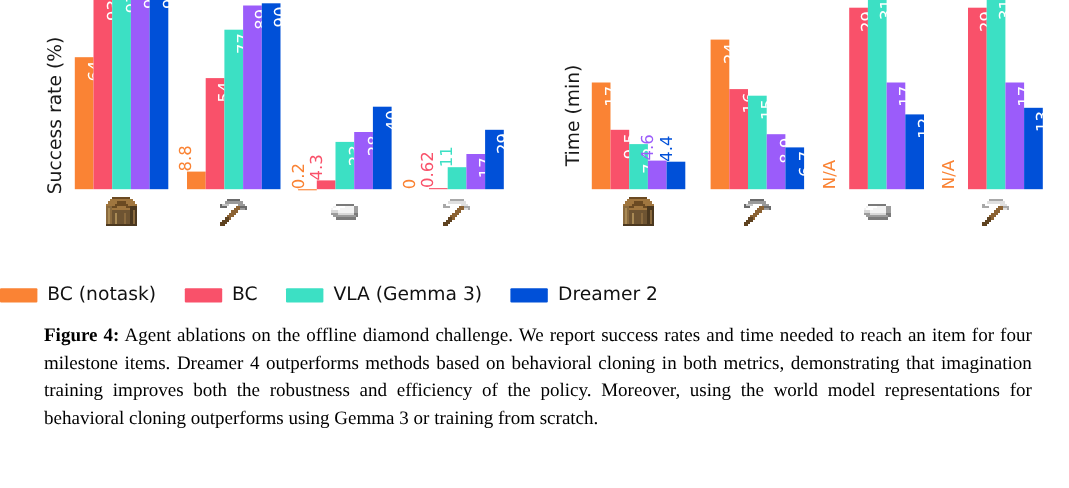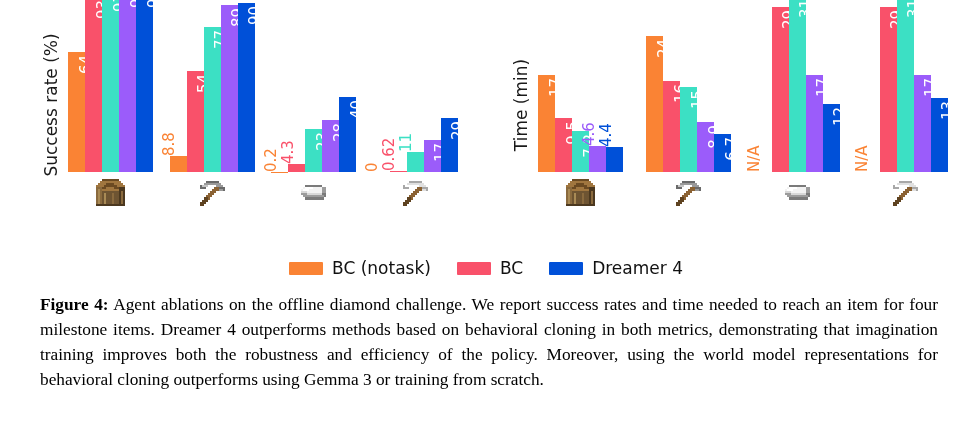--- a/index.html
+++ b/index.html
@@ -56,7 +56,7 @@
   
   .legend{
     position:absolute;left:0;top:252px;width:972px;height:32px;
-    display:flex;align-items:center;justify-content:center;gap:26px;
+    display:flex;align-items:center;gap:26px;
   }
   .legend-item{display:flex;align-items:center;gap:9px;}
   .swatch{width:34px;height:13px;border-radius:1px;}

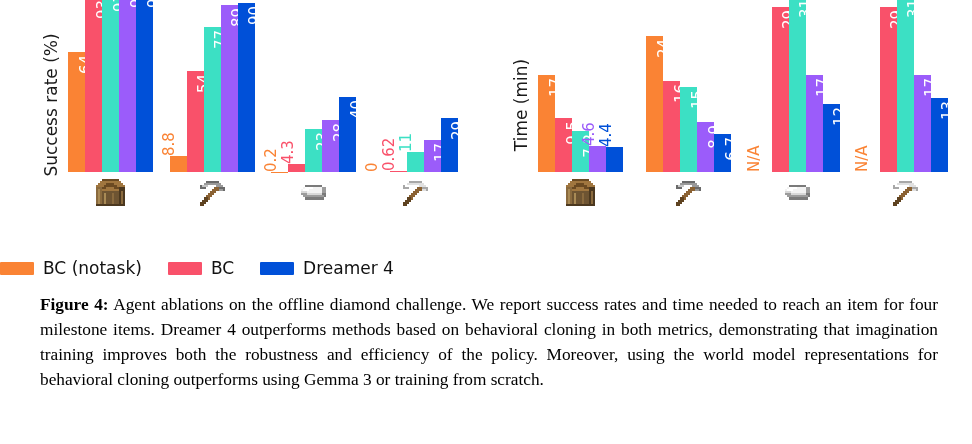--- a/index.html
+++ b/index.html
@@ -513,6 +513,10 @@
         <span class="legend-text">BC</span>
       </div>
       <div class="legend-item">
+        <span class="swatch" style="background: rgb(60, 224, 196);"></span>
+        <span class="legend-text">VLA (Gemma 3)</span>
+      </div>
+      <div class="legend-item">
         <span class="swatch" style="background: rgb(0, 80, 216);"></span>
         <span class="legend-text">Dreamer 4</span>
       </div>

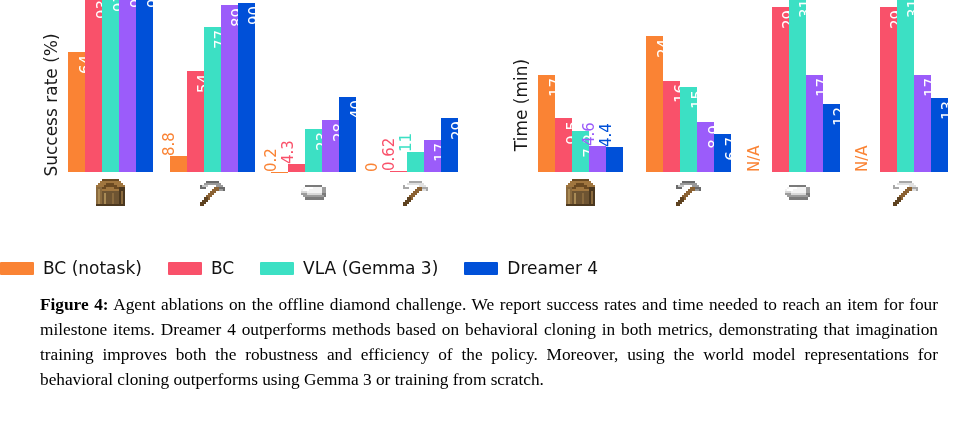--- a/index.html
+++ b/index.html
@@ -518,7 +518,7 @@
       </div>
       <div class="legend-item">
         <span class="swatch" style="background: rgb(0, 80, 216);"></span>
-        <span class="legend-text">Dreamer 4</span>
+        <span class="legend-text">Dreamer 2</span>
       </div>
     </div>
 

